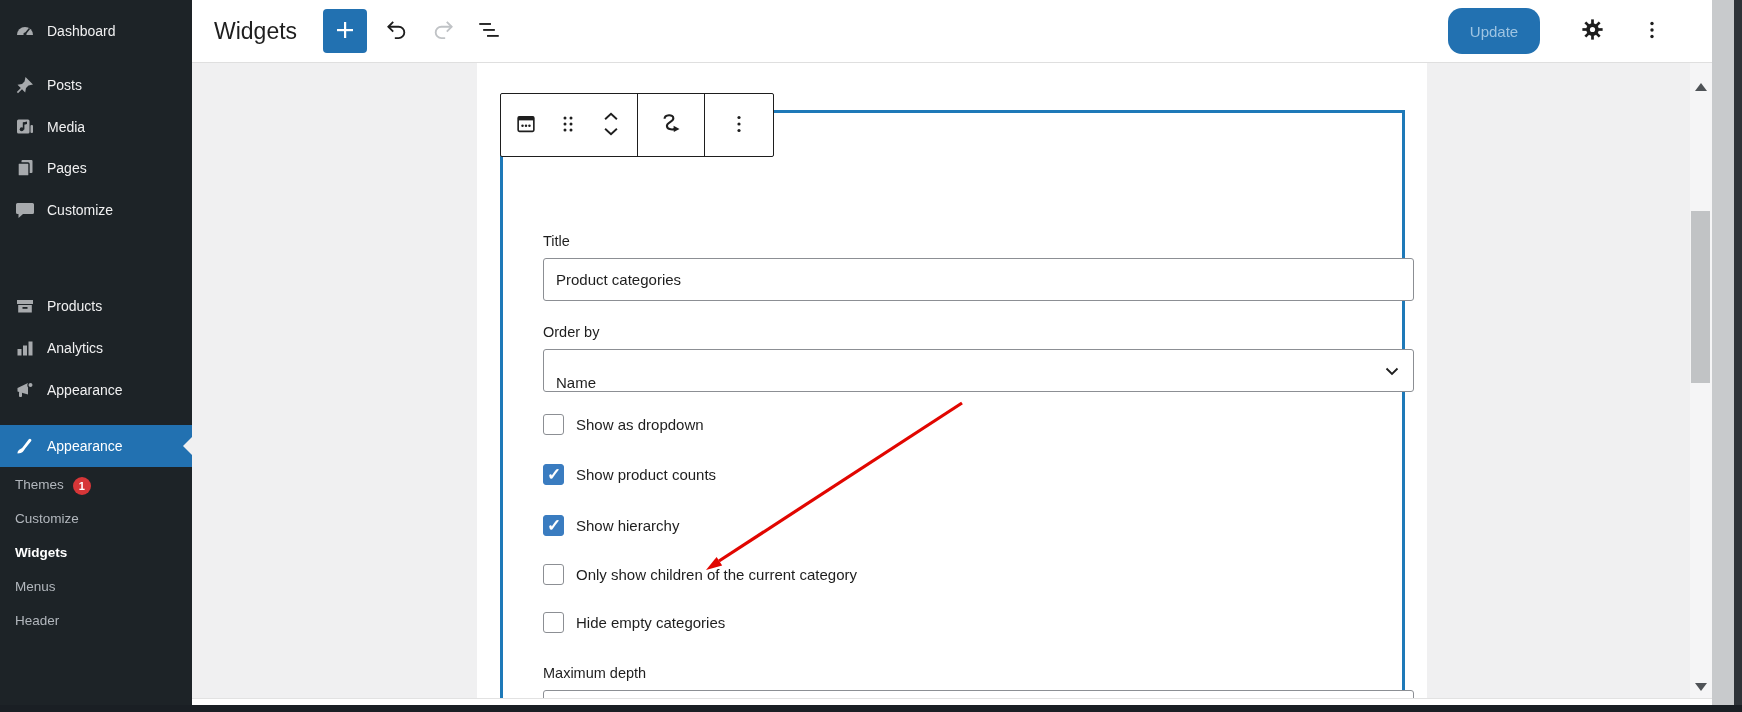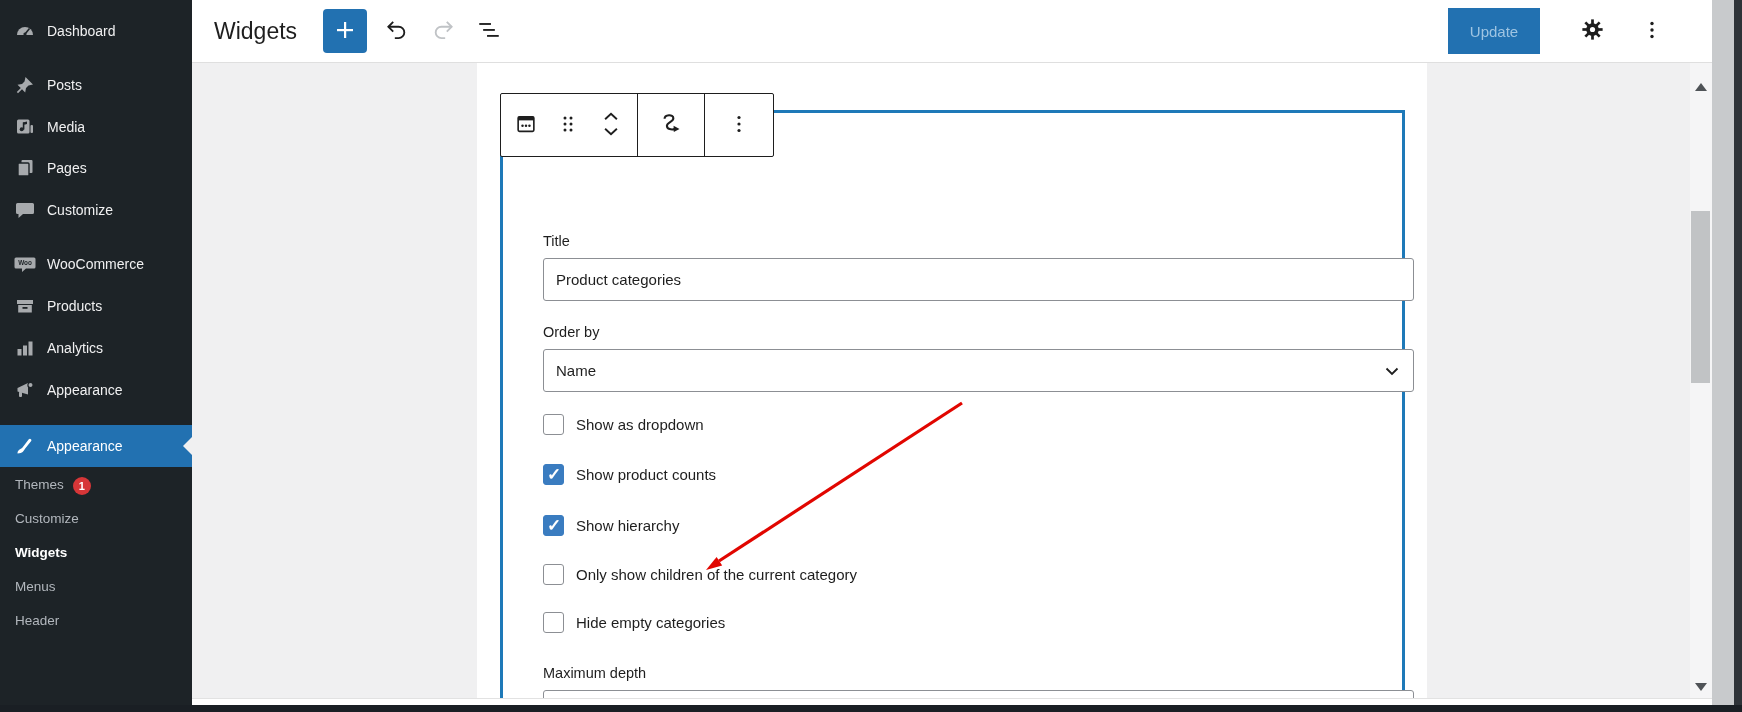--- a/index.html
+++ b/index.html
@@ -24,7 +24,7 @@
   .btn-add { margin-left:26px; width:44px; height:44px; border-radius:4px; background:#2271b1; border:none; color:#fff; display:flex; align-items:center; justify-content:center; cursor:pointer; }
   .icon-btn { width:44px; height:44px; margin-left:2px; background:transparent; border:none; display:flex; align-items:center; justify-content:center; cursor:pointer; }
   .spacer { flex:1; }
-  .btn-update { width:92px; height:46px; border-radius:0; border:none; background:#2271b1; color:#9ec4e2; font-size:15px; cursor:pointer; }
+  .btn-update { width:92px; height:46px; border-radius:14px; border:none; background:#2271b1; color:#9ec4e2; font-size:15px; cursor:pointer; }
   .gear-wrap { margin-left:30px; }
   .kebab-wrap { margin-left:16px; margin-right:38px; }
 

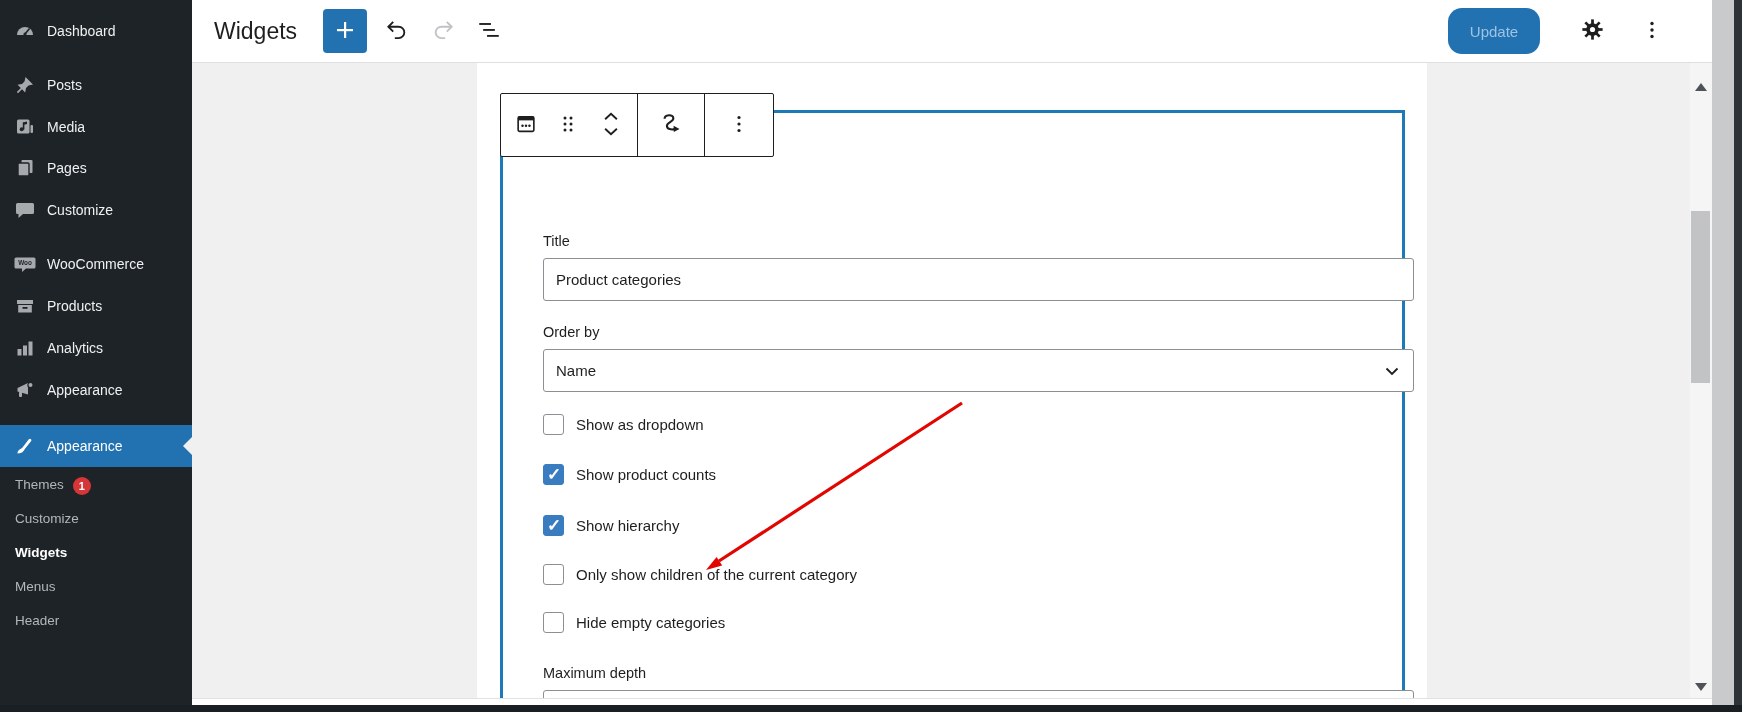--- a/index.html
+++ b/index.html
@@ -117,15 +117,6 @@
       <span>Customize</span>
     </div>
 
-    <div class="mi" style="top:243px">
-      <span class="ic">
-        <svg width="22" height="20" viewBox="0 0 22 20">
-            <path d="M2 3.5 h18 a1.5 1.5 0 0 1 1.5 1.5 v8 a1.5 1.5 0 0 1 -1.5 1.5 h-8 l-4 3.5 v-3.5 h-6 a1.5 1.5 0 0 1 -1.5 -1.5 v-8 a1.5 1.5 0 0 1 1.5 -1.5 Z" fill="#a7aaad"></path>
-            <text x="11" y="11.4" text-anchor="middle" font-size="6.4" font-weight="bold" fill="#1d2327" font-family="Liberation Sans, sans-serif">Woo</text>
-          </svg>
-      </span>
-      <span>WooCommerce</span>
-    </div>
 
     <div class="mi" style="top:285px">
       <span class="ic">

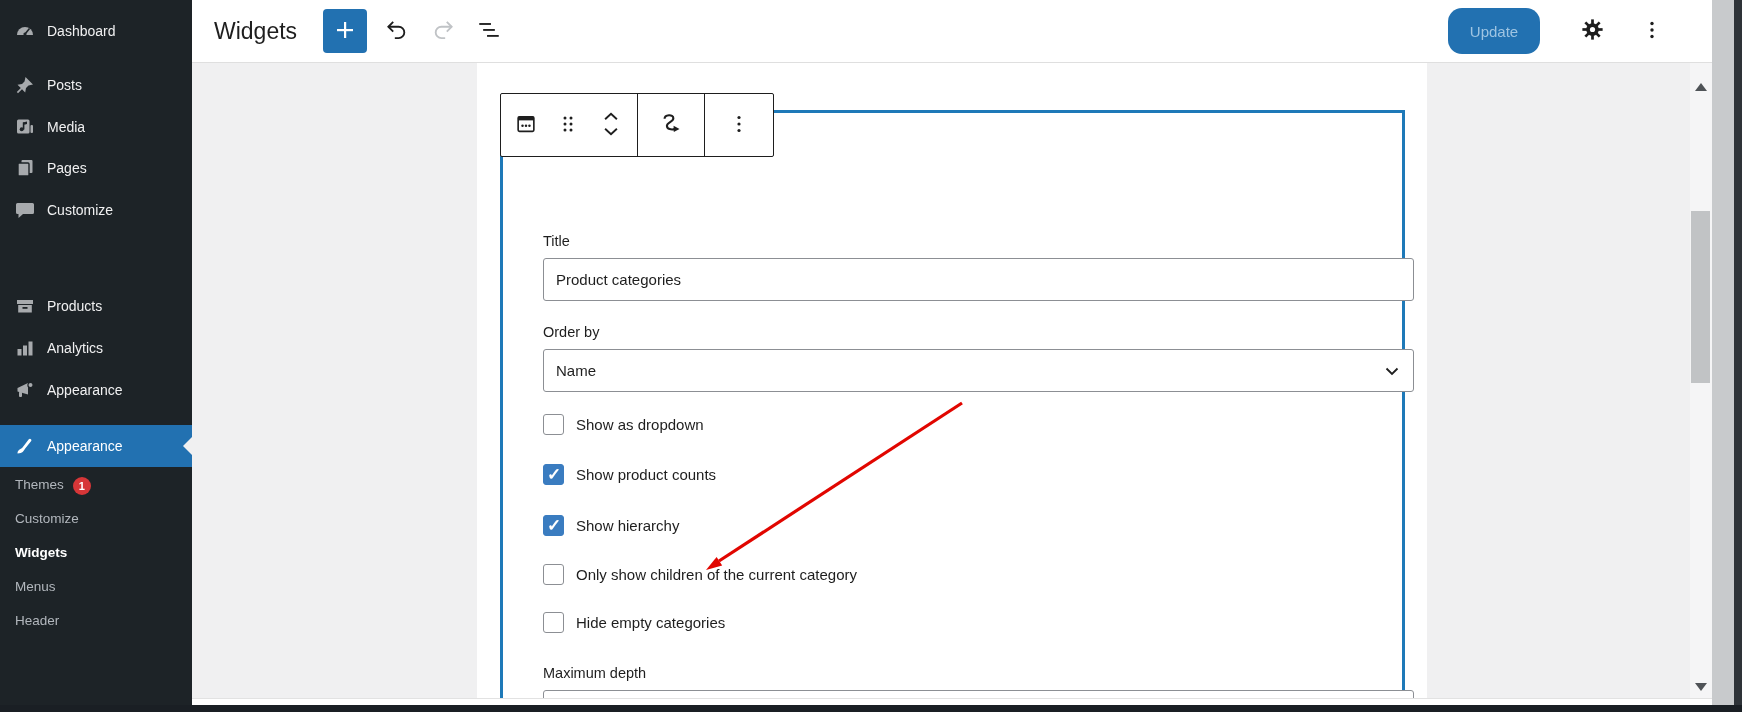--- a/index.html
+++ b/index.html
@@ -33,7 +33,7 @@
   .block-outline { position:absolute; left:23px; top:47px; width:905px; height:640px; border:3px solid #1e79b8; background:#fff; }
   .fld-label { position:absolute; left:40px; font-size:14.5px; color:#1e1e1e; }
   .txt-input { position:absolute; left:40px; width:871px; height:43px; border:1px solid #8c8f94; border-radius:3px; background:#fff; font-family:"Liberation Sans",sans-serif; font-size:15px; color:#1e1e1e; padding:0 12px; outline:none; }
-  .sel { position:absolute; left:40px; width:871px; height:43px; border:1px solid #8c8f94; border-radius:3px; background:#fff; font-size:15px; color:#1e1e1e; display:flex; align-items:center; padding:0 12px; cursor:pointer; }
+  .sel { position:absolute; left:40px; width:871px; height:43px; border:1px solid #8c8f94; border-radius:3px; background:#fff; font-size:15px; color:#1e1e1e; display:flex; align-items:flex-end; padding:0 12px; cursor:pointer; }
   .sel svg { position:absolute; right:13px; top:14px; }
   .opt { position:absolute; left:40px; display:flex; align-items:center; cursor:pointer; }
   .cb { width:21px; height:21px; border:1px solid #8c8f94; border-radius:3px; background:#fff; flex:0 0 21px; position:relative; }

